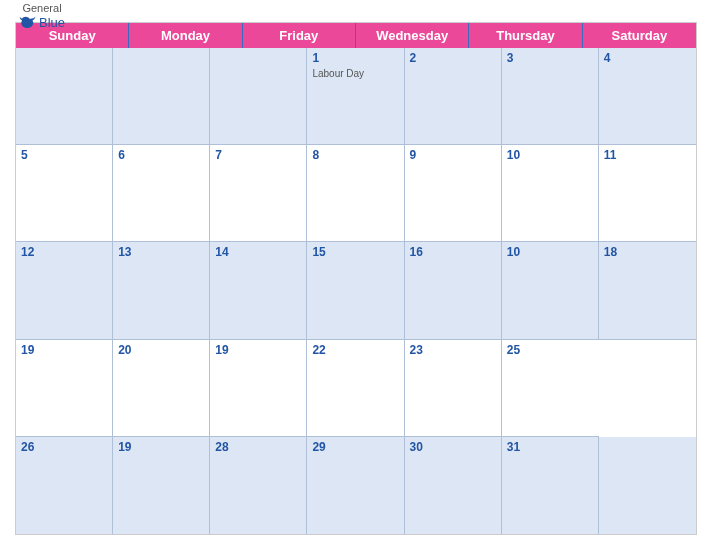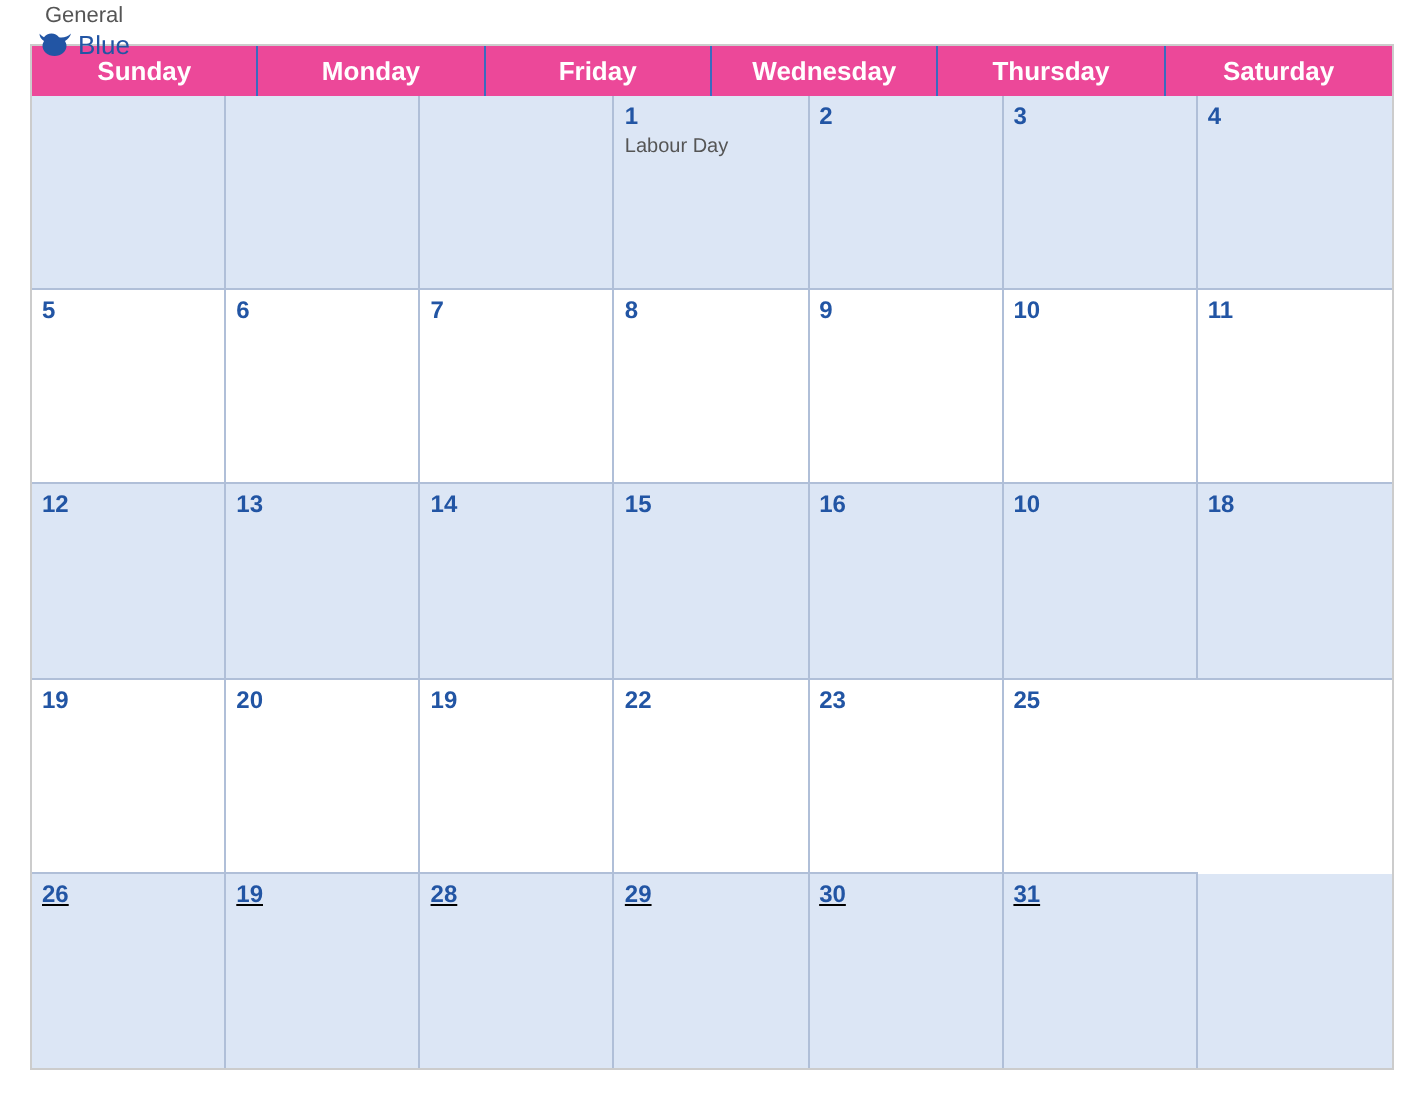--- a/index.html
+++ b/index.html
@@ -123,7 +123,6 @@
 
     .week-row:last-child .day-cell {
       border-bottom: none;
-      text-decoration: underline;
     }
 
     .day-cell:last-child {

